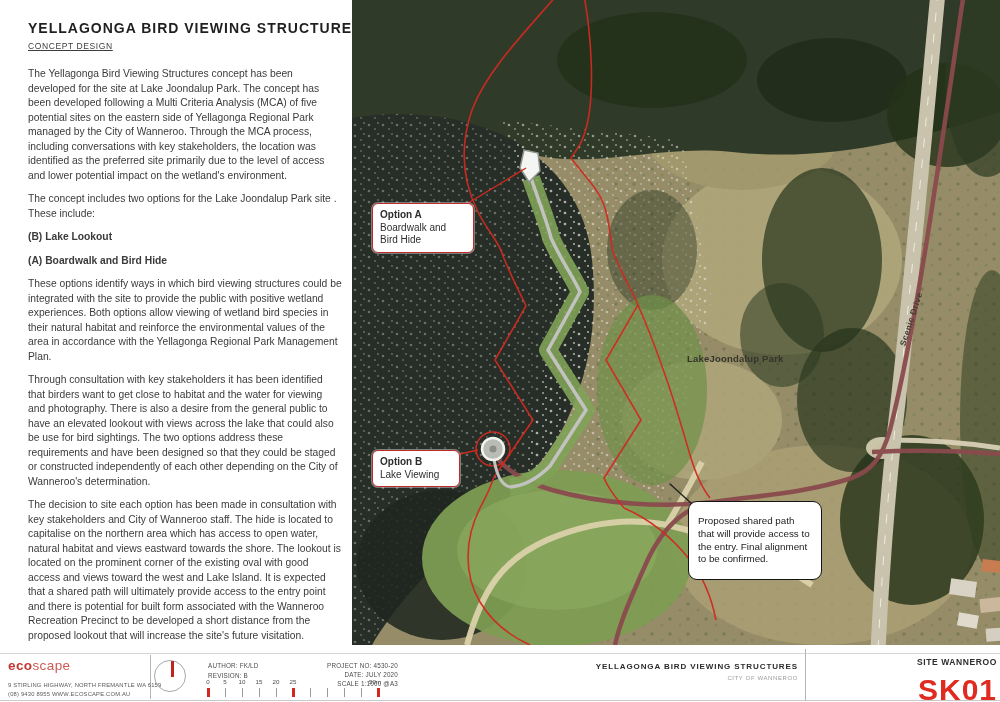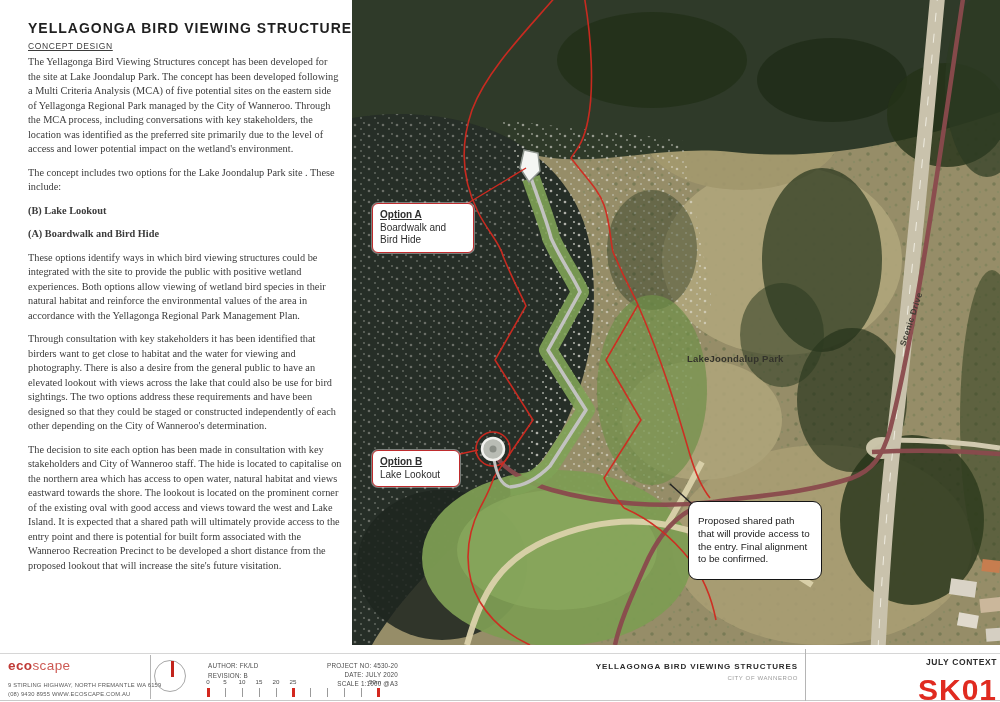--- a/index.html
+++ b/index.html
@@ -10,7 +10,7 @@
   .left-panel{position:absolute;left:28px;top:20px;width:314px;}
   .page-title{font-size:14px;font-weight:bold;letter-spacing:1px;color:#1f1f1f;white-space:nowrap;}
   .page-subtitle{font-size:8.5px;letter-spacing:.6px;color:#3c3c3c;margin-top:5px;text-decoration:underline;}
-  .body-copy{margin-top:4px;font-family:Liberation Serif, serif;}
+  .body-copy{margin-top:16px;}
   .body-copy p{font-size:10.3px;line-height:14.5px;color:#3b3b3b;margin:0 0 9px 0;}
   .body-copy p.bold{font-weight:bold;}
 

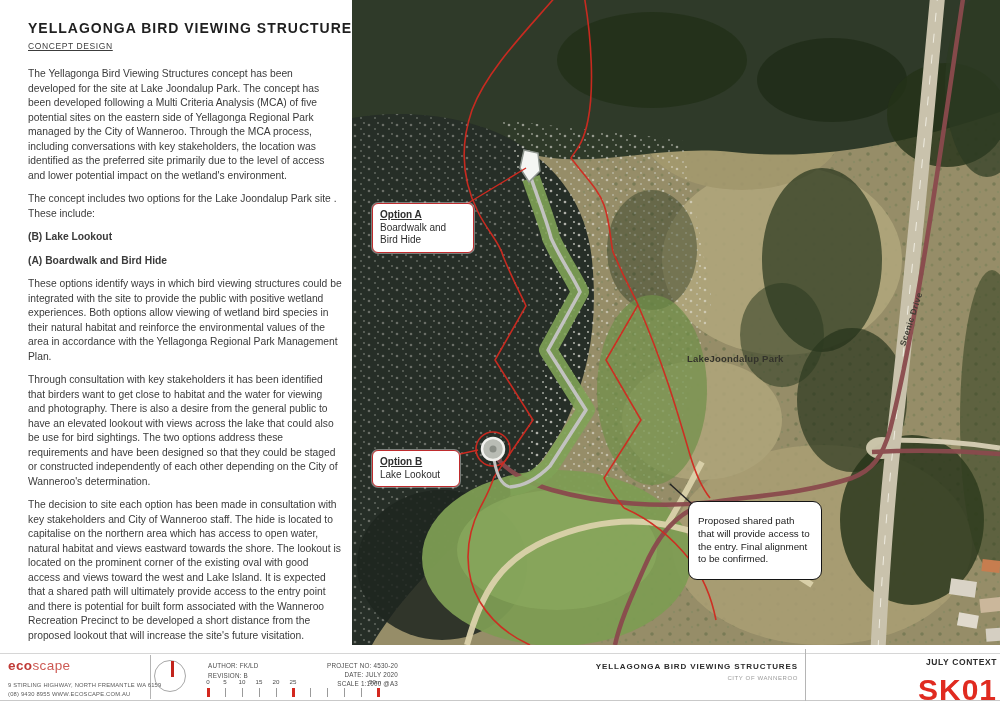--- a/index.html
+++ b/index.html
@@ -22,7 +22,7 @@
               transform:rotate(-72deg);font-size:8.5px;color:#3f3e35;letter-spacing:.4px;font-weight:bold;}
   .opt-box{position:absolute;background:#ffffff;border:1.5px solid #bf2b2d;border-radius:6px;
            padding:5px 7px;font-size:10px;line-height:12.5px;color:#2e2e2e;box-shadow:0 0 0 1px rgba(255,255,255,.4);}
-  .opt-box .t{font-weight:bold;text-decoration:underline;}
+  .opt-box .t{font-weight:bold;}
   .callout-box{position:absolute;left:336px;top:501px;width:114px;background:#ffffff;
            border:1.6px solid #141414;border-radius:9px;padding:13px 9px;
            font-size:9.8px;line-height:12.8px;color:#222;}

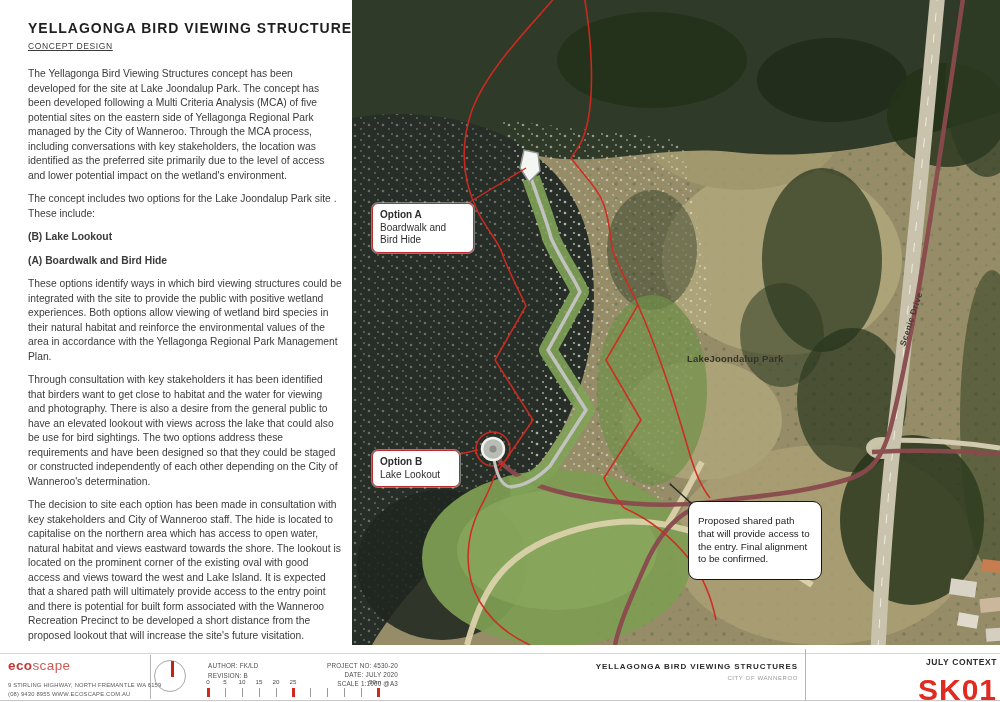--- a/index.html
+++ b/index.html
@@ -189,7 +189,7 @@
 
   <div class="opt-box" style="left:20px;top:450px;width:72px;">
     <div class="t">Option B</div>
-    <div>Lake Lookout</div>
+    <div>Lake Viewing</div>
   </div>
 
   <div class="callout-box">Proposed shared path that will provide access to the entry. Final alignment to be confirmed.</div>

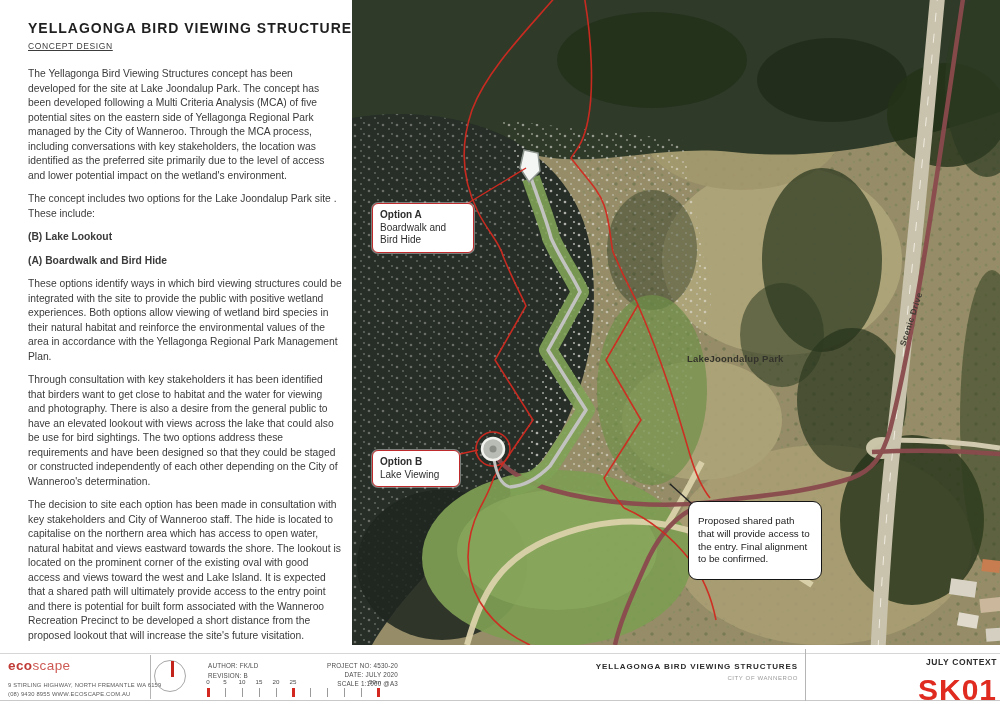--- a/index.html
+++ b/index.html
@@ -256,7 +256,7 @@
     <div class="t2">CITY OF WANNEROO</div>
   </div>
 
-  <div class="sheetlabel">JULY CONTEXT</div>
+  <div class="sheetlabel">SITE WANNEROO</div>
   <div class="sheetno">SK01</div>
 </div>
 

